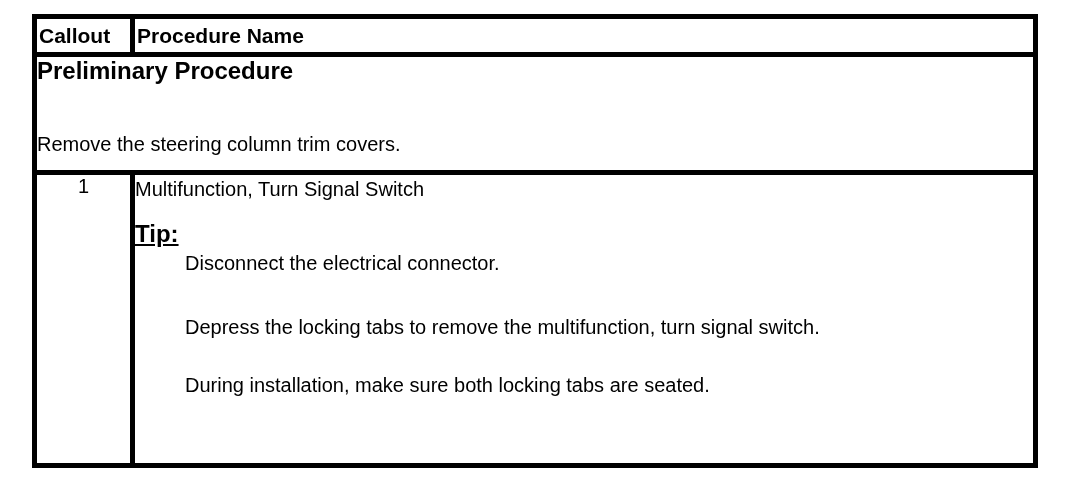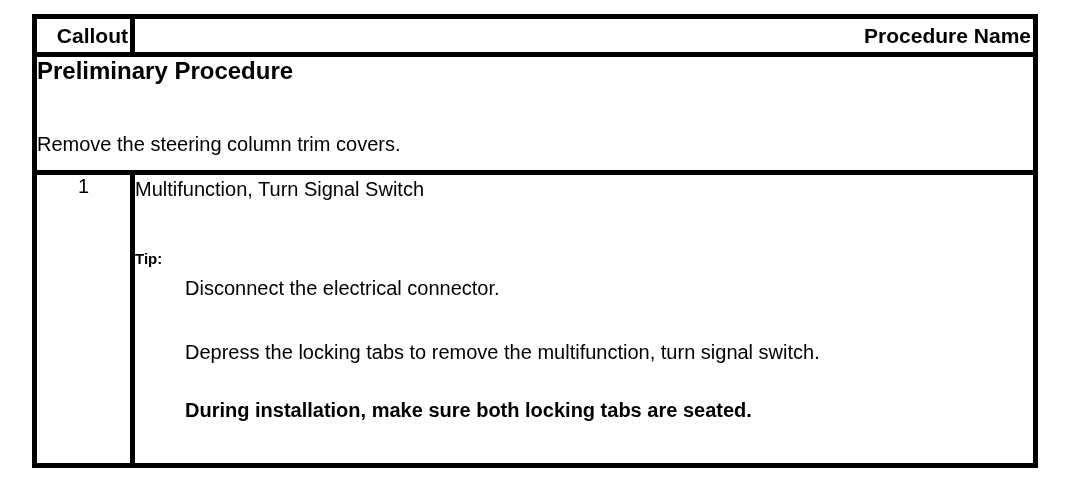--- a/index.html
+++ b/index.html
@@ -38,7 +38,7 @@
   .doc-table th {
     font-size: 21px;
     font-weight: bold;
-    text-align: right;
+    text-align: left;
     vertical-align: middle;
     padding: 1px 2px;
     white-space: nowrap;

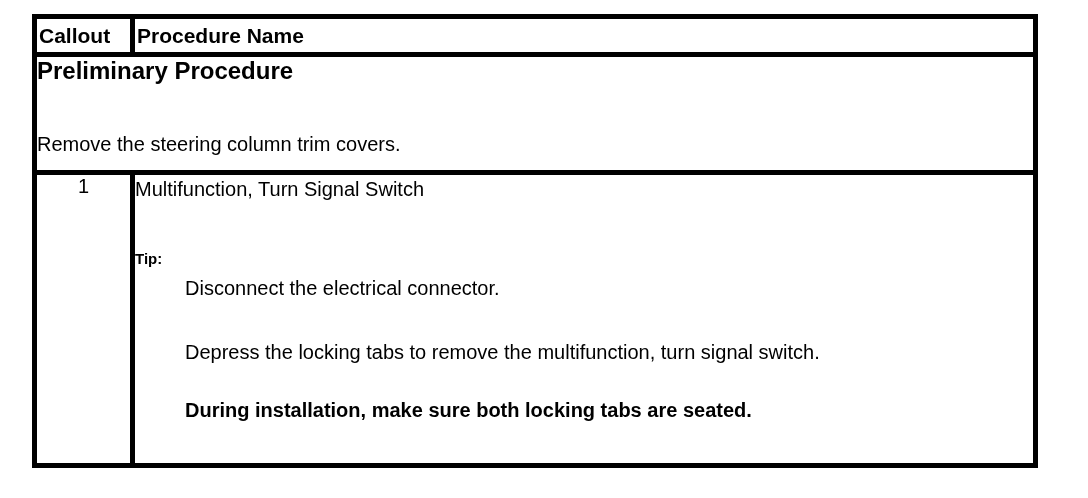--- a/index.html
+++ b/index.html
@@ -69,9 +69,10 @@
   .content-cell p { margin: 0; }
   .content-cell .component-name { margin: 0; }
   .content-cell .tip-label {
-    margin-top: 42px;
+    margin-top: 17px;
     font-weight: bold;
-    font-size: 15px;
+    font-size: 24px;
+    text-decoration: underline;
   }
   .content-cell .tip-item   { margin-left: 50px; }
   .content-cell .tip-item-1 { margin-top: 1px; }

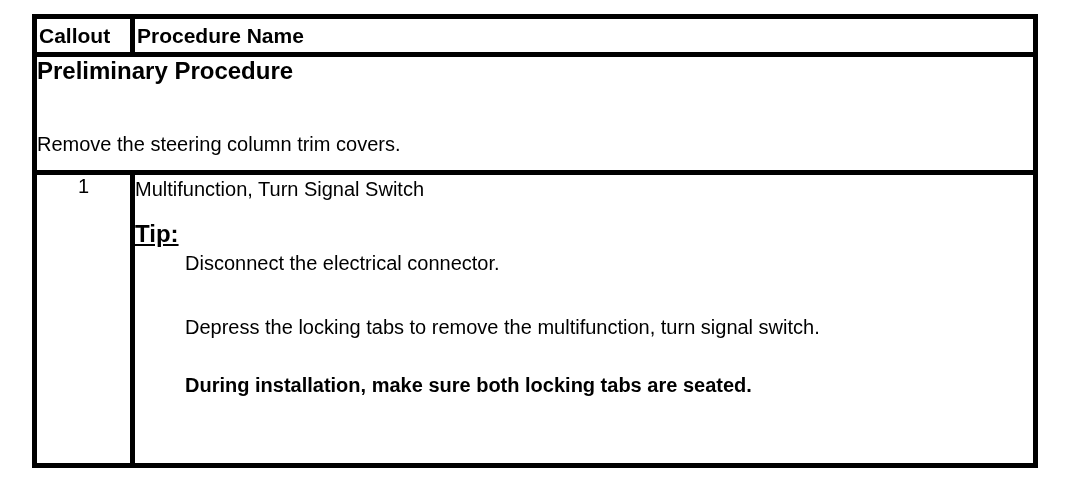--- a/index.html
+++ b/index.html
@@ -77,7 +77,7 @@
   .content-cell .tip-item   { margin-left: 50px; }
   .content-cell .tip-item-1 { margin-top: 1px; }
   .content-cell .tip-item-2 { margin-top: 36px; }
-  .content-cell .tip-item-3 { margin-top: 30px; font-weight: bold; }
+  .content-cell .tip-item-3 { margin-top: 30px; }
 </style>
 </head>
 <body>

